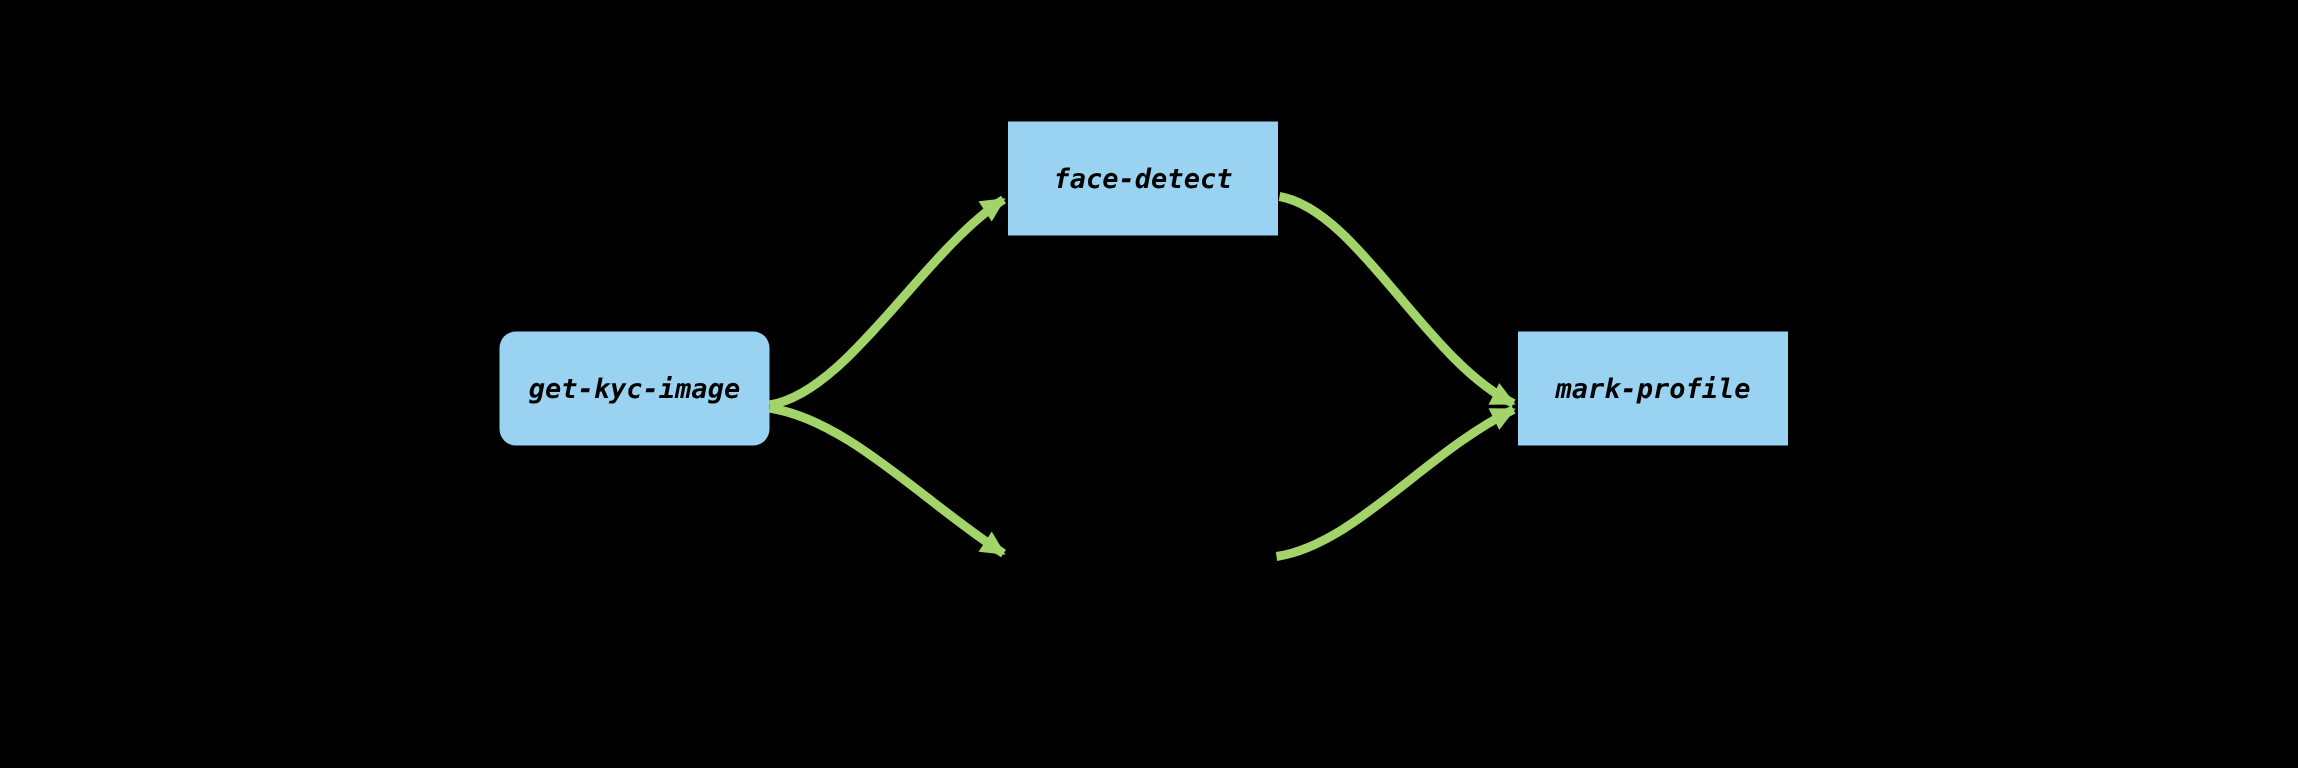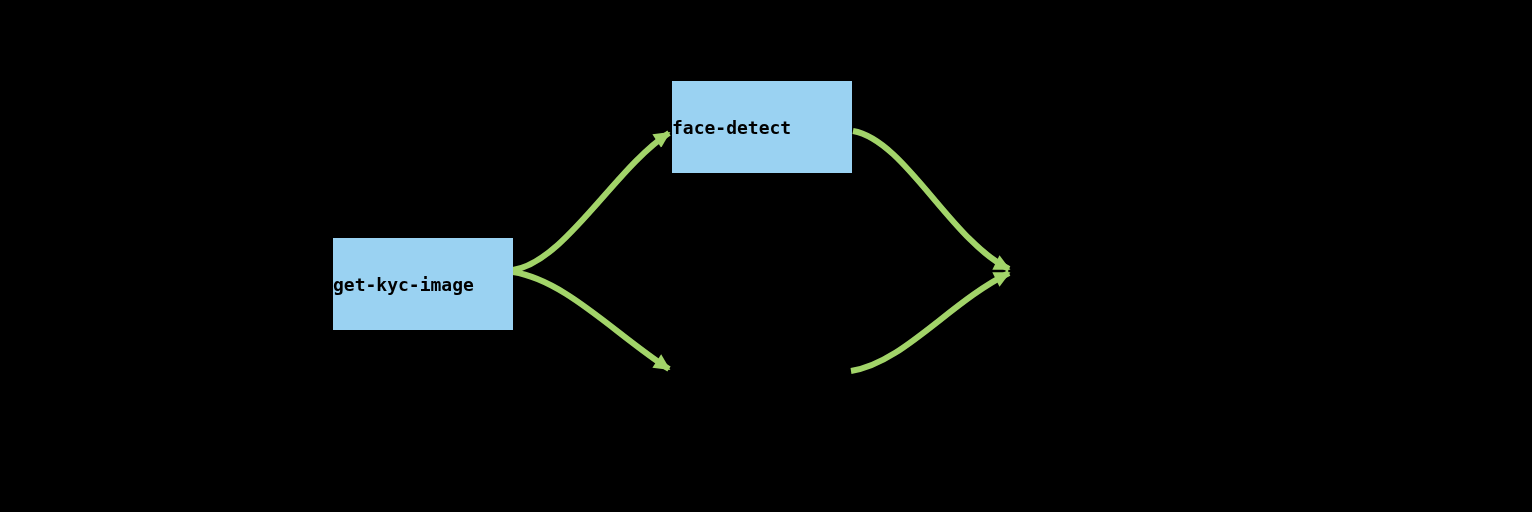--- a/index.html
+++ b/index.html
@@ -34,13 +34,14 @@
   .node {
     position: absolute;
     width: 180px;
-    height: 92px;
+    height: 76px;
     background: var(--node-fill, #9AD2F2);
     display: flex;
     align-items: center;
-    justify-content: flex-start;
+    justify-content: center;
     box-sizing: border-box;
     cursor: pointer;
+    font-style: italic;
   }
   .node-label {
     color: var(--node-text, #000000);

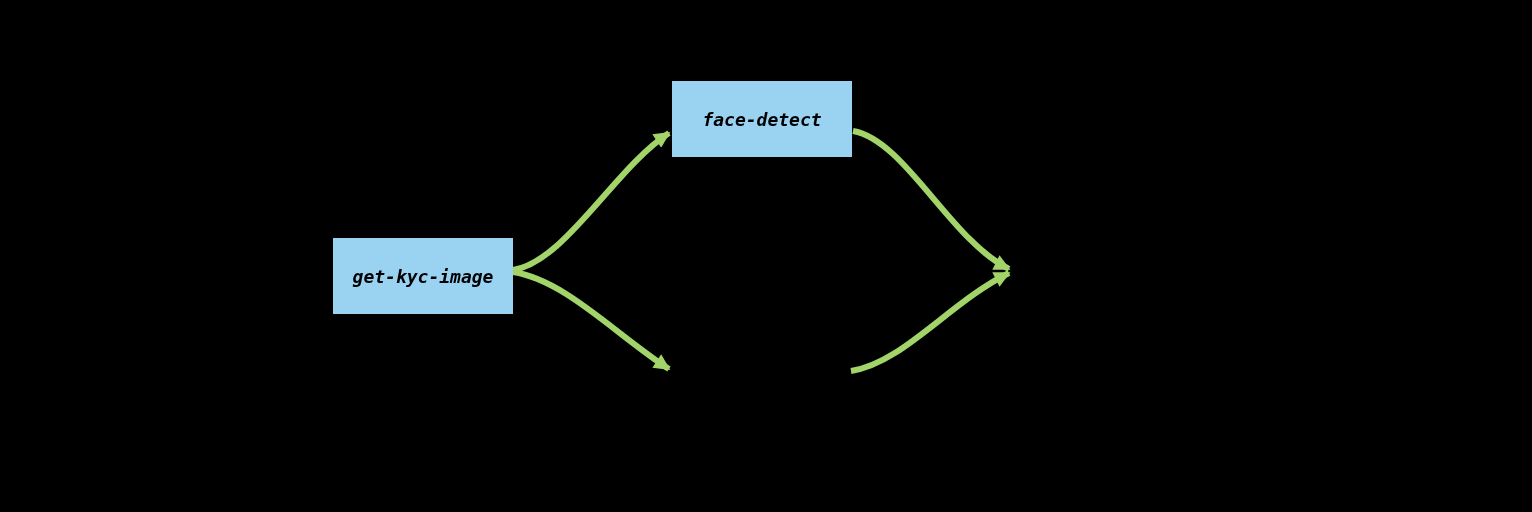--- a/index.html
+++ b/index.html
@@ -51,7 +51,7 @@
     letter-spacing: 0;
     white-space: nowrap;
   }
-  .node-get-kyc-image { left: 333px; top: 238px; }
+  .node-get-kyc-image { left: 333px; top: 221px; border-radius: 11px; }
   .node-face-detect   { left: 672px; top: 81px;  }
   .node-face-match    { left: 672px; top: 321px; }
   .node-mark-profile  { left: 1012px; top: 221px; }

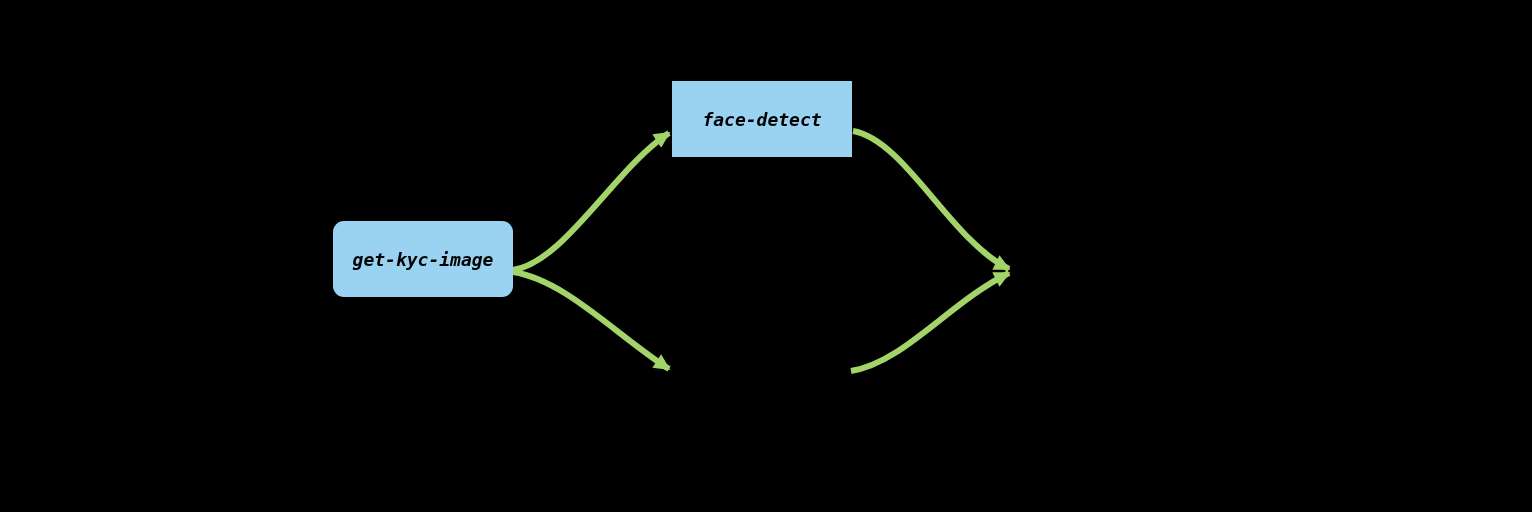--- a/index.html
+++ b/index.html
@@ -82,6 +82,9 @@
   </div>
 
 
+  <div class="node node-mark-profile">
+    <span class="node-label">mark-profile</span>
+  </div>
 
 </div>
 

